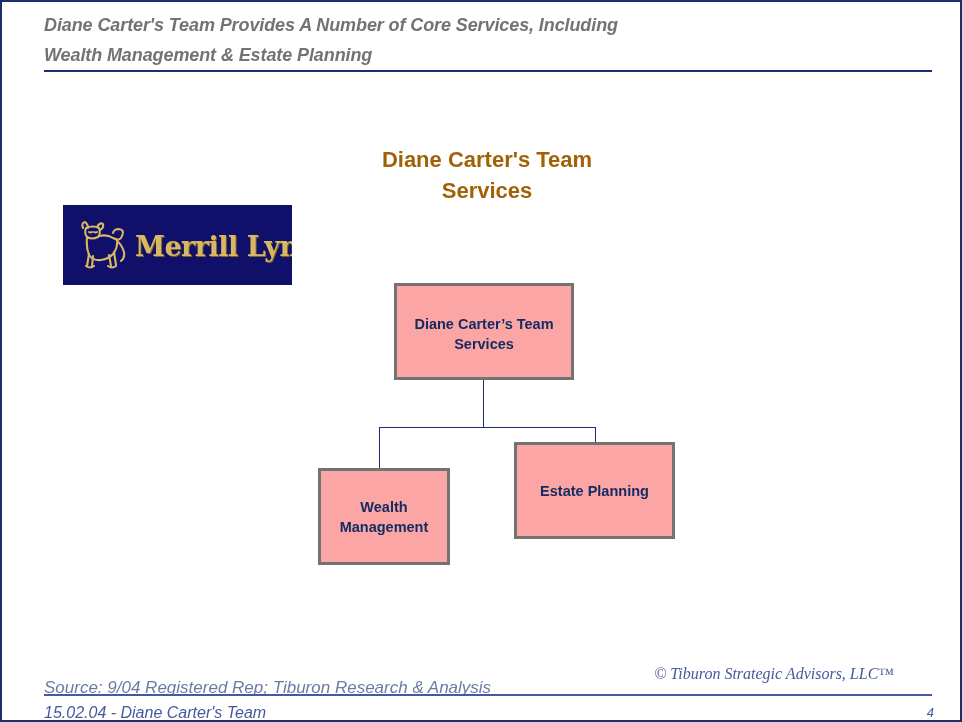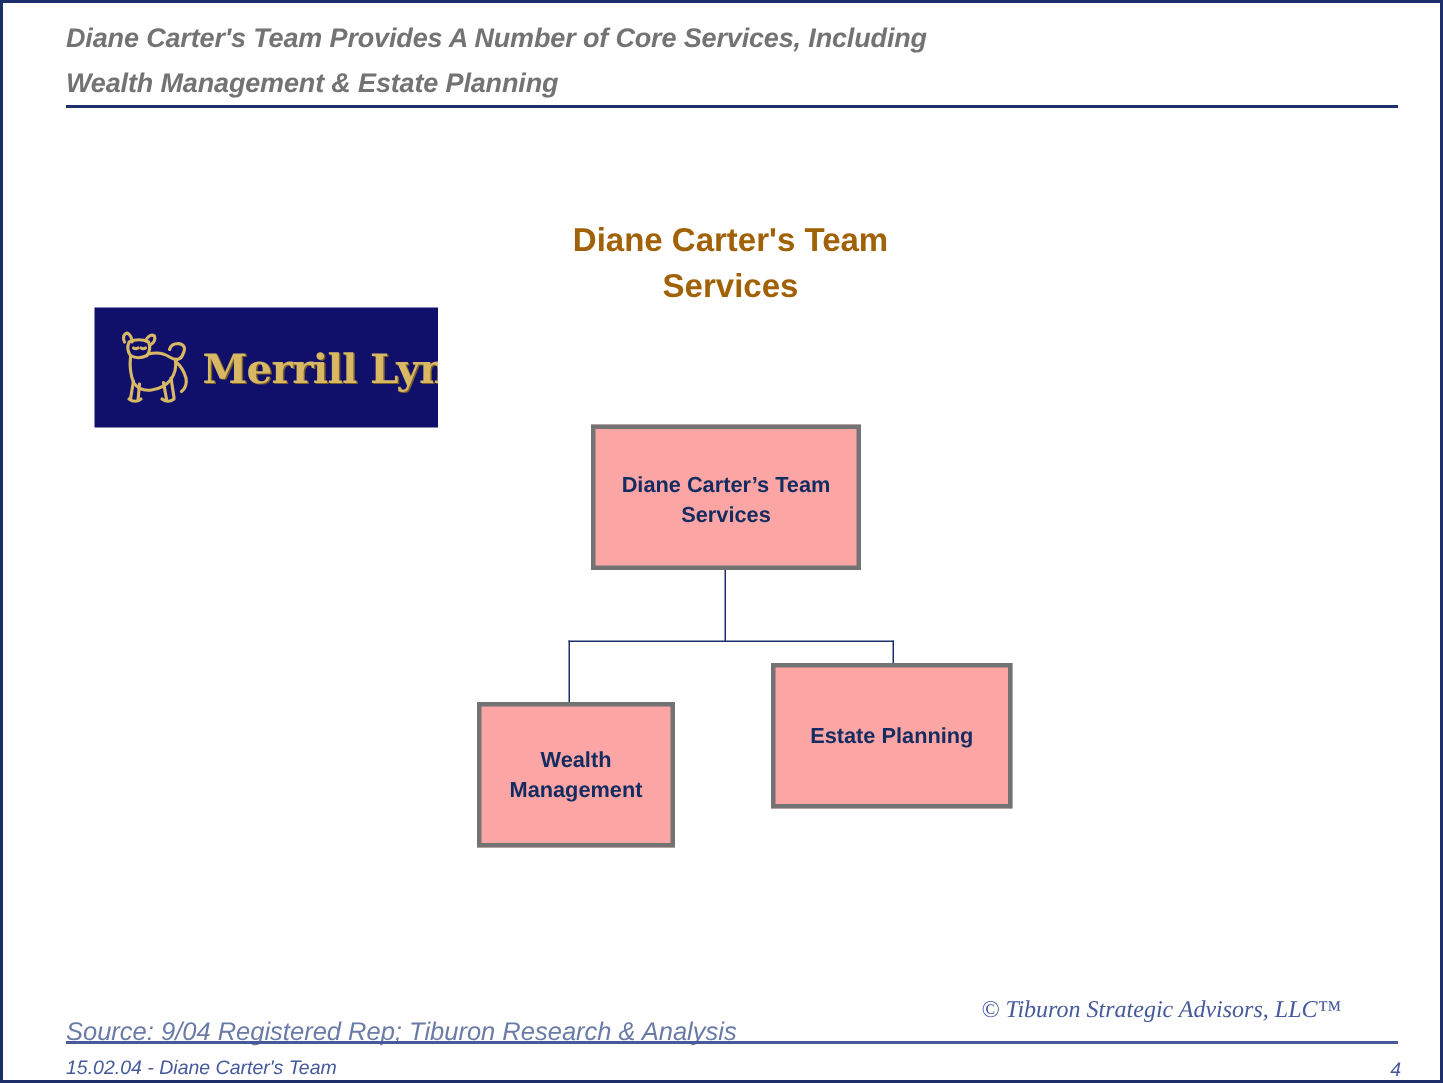--- a/index.html
+++ b/index.html
@@ -165,7 +165,7 @@
     position: absolute;
     left: 42px;
     top: 702px;
-    font-size: 13px;
+    font-size: 16px;
     font-style: italic;
     color: #46599b;
     white-space: nowrap;

